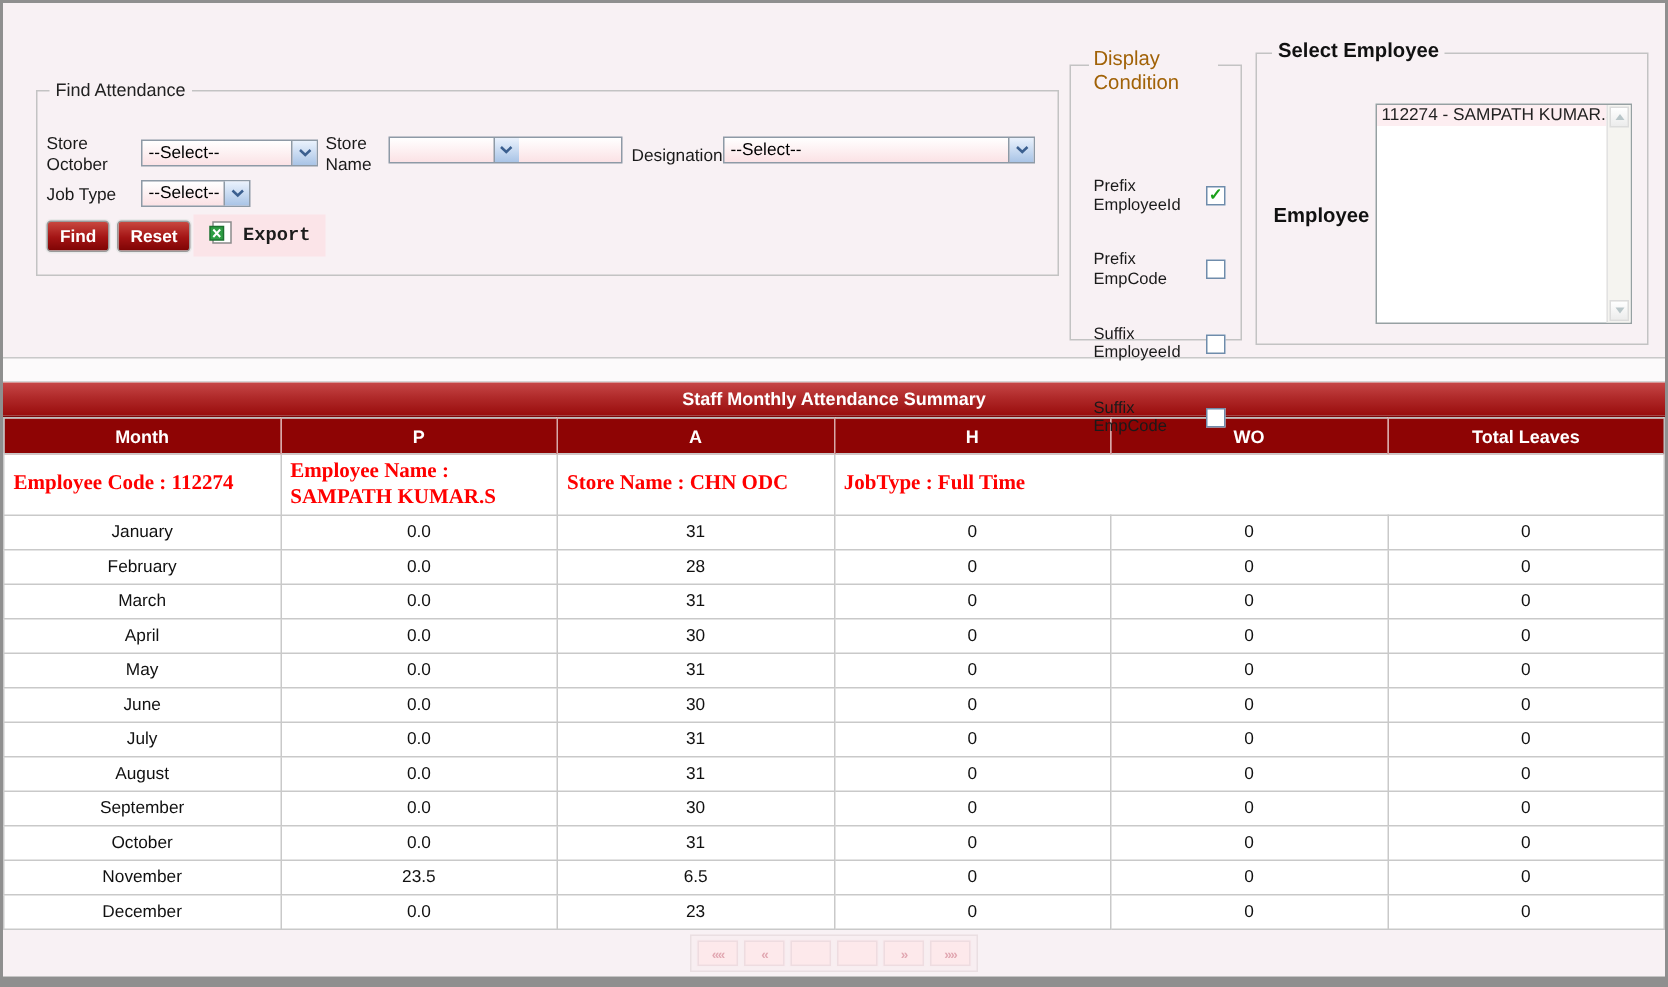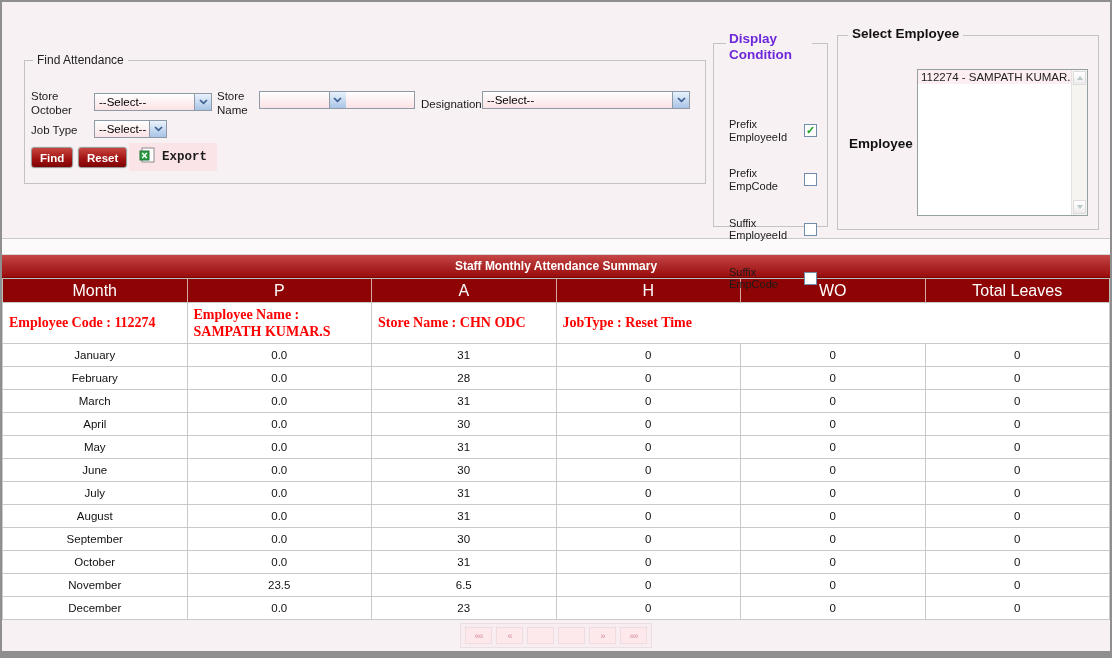--- a/index.html
+++ b/index.html
@@ -32,7 +32,7 @@
 
   
   .dc-box { left:711px; top:41px; width:115px; height:184px; }
-  .dc-title { position:absolute; left:12px; top:-13px; width:86px; background:#f8f1f4; font-weight:bold; font-size:13.5px; line-height:1.2; padding:0 3px; color:#6d28d9; }
+  .dc-title { position:absolute; left:12px; top:-13px; width:86px; background:#f8f1f4; font-weight:normal; font-size:13.5px; line-height:1.2; padding:0 3px; color:#a16207; }
   .dc-options { padding:50px 10px 0 15px; }
   .dc-row { display:flex; align-items:center; justify-content:space-between; margin-bottom:8px; min-height:22px;margin-top:24px; }
   .dc-label { width:62px; font-size:11px; color:#1a1a1a; line-height:1.15; }

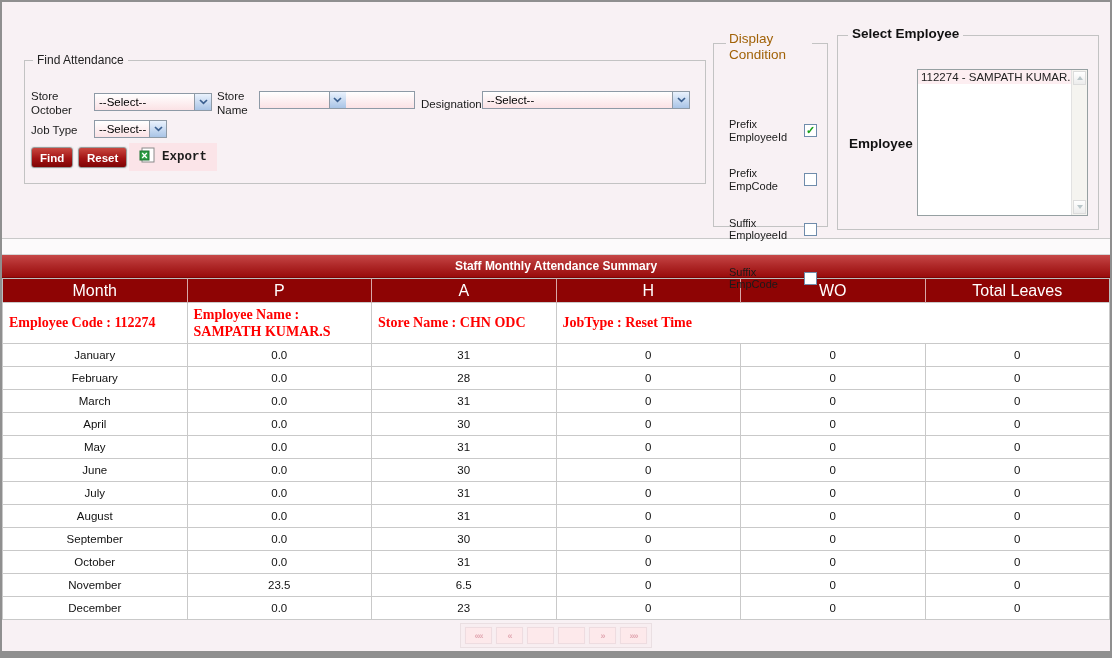--- a/index.html
+++ b/index.html
@@ -57,7 +57,7 @@
                color:#fff; font-weight:bold; font-size:12px; display:flex; align-items:center; justify-content:center;
                border-bottom:1px solid #7a0606; }
   table.att { width:100%; border-collapse:collapse; table-layout:fixed; border:1px solid #bdbdbd; }
-  table.att th { height:24px; background:#8e0404; color:#fff; font-weight:normal; font-size:16px; text-align:center;
+  table.att th { height:24px; background:#8e0404; color:#fff; font-weight:bold; font-size:12px; text-align:center;
                  border-right:1px solid #d7a8a8; }
   table.att th:last-child { border-right:1px solid #bdbdbd; }
   .info-row td { height:41px; background:#fff; border:1px solid #c9c9c9;

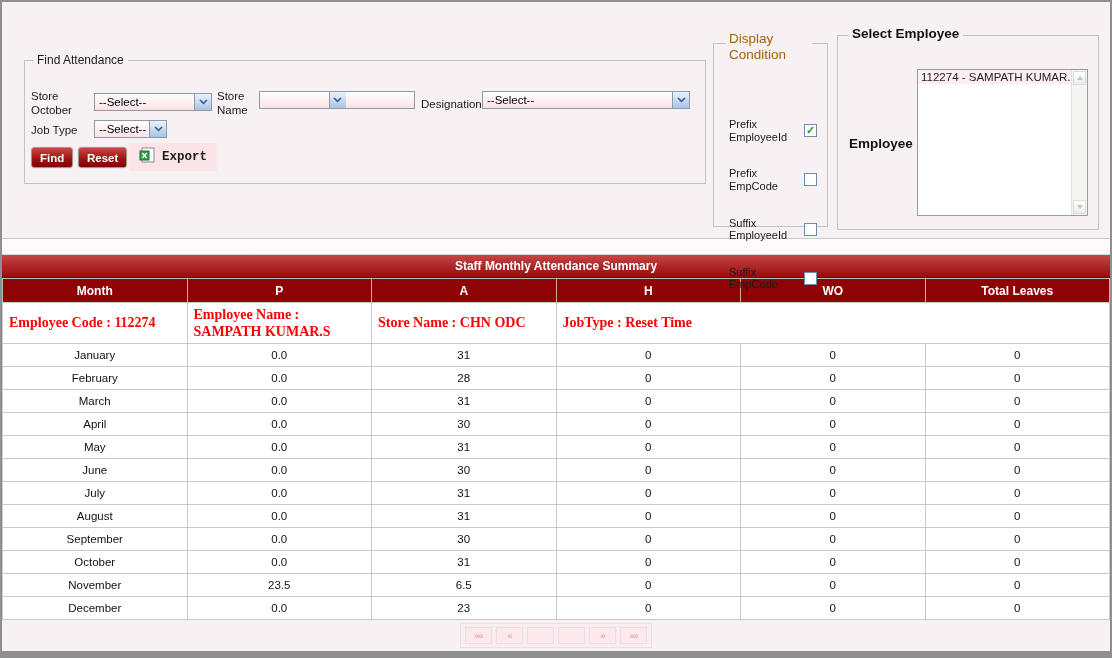--- a/index.html
+++ b/index.html
@@ -197,7 +197,7 @@
         <td>Employee Code : 112274</td>
         <td>Employee Name : SAMPATH KUMAR.S</td>
         <td>Store Name : CHN ODC</td>
-        <td colspan="3">JobType : Reset Time</td>
+        <td colspan="3">JobType : Full Time</td>
       </tr>
     </tbody>
     <tbody class="month-rows">

